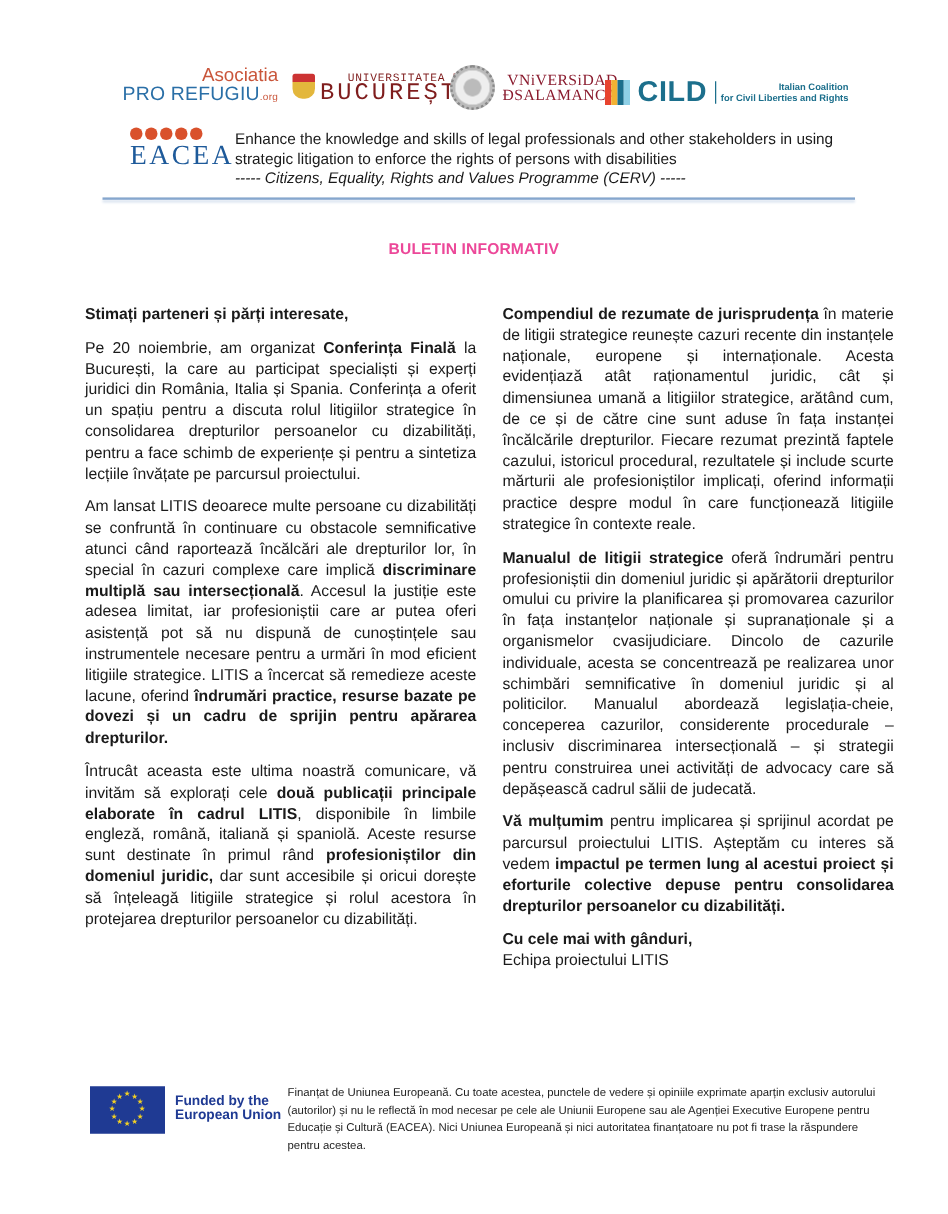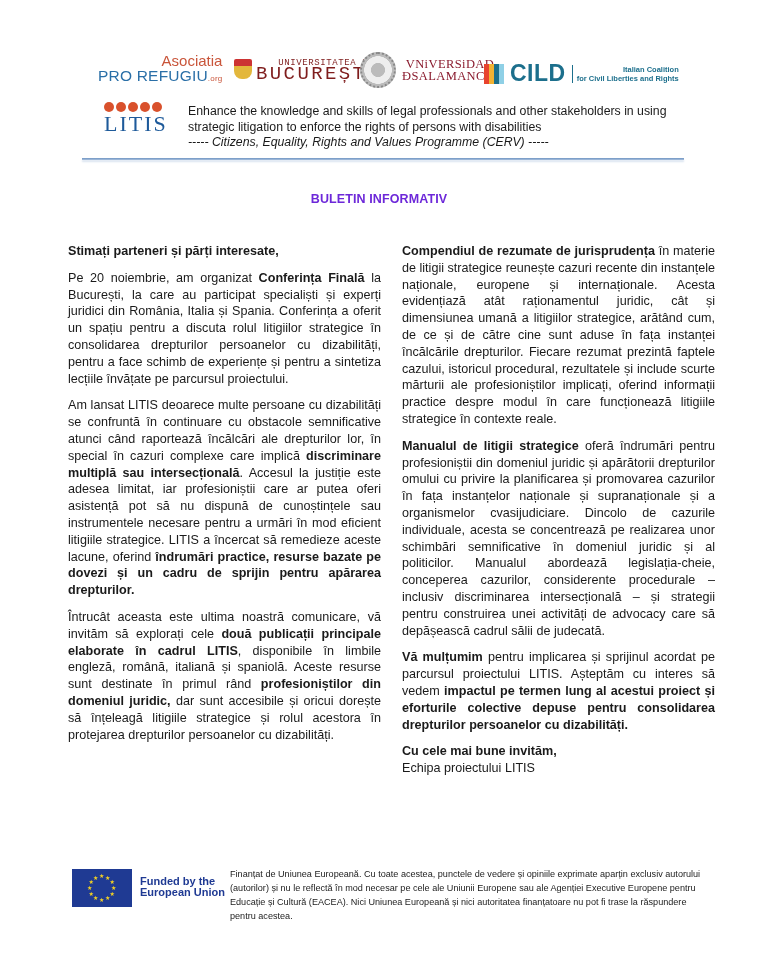--- a/index.html
+++ b/index.html
@@ -99,7 +99,7 @@
       <span></span>
       <span></span>
     </div>
-    <div class="litis-word">LITIS</div>
+    <div class="litis-word">EACEA</div>
   </div>
   <div class="project-text">
     <div>Enhance the knowledge and skills of legal professionals and other stakeholders in using</div>

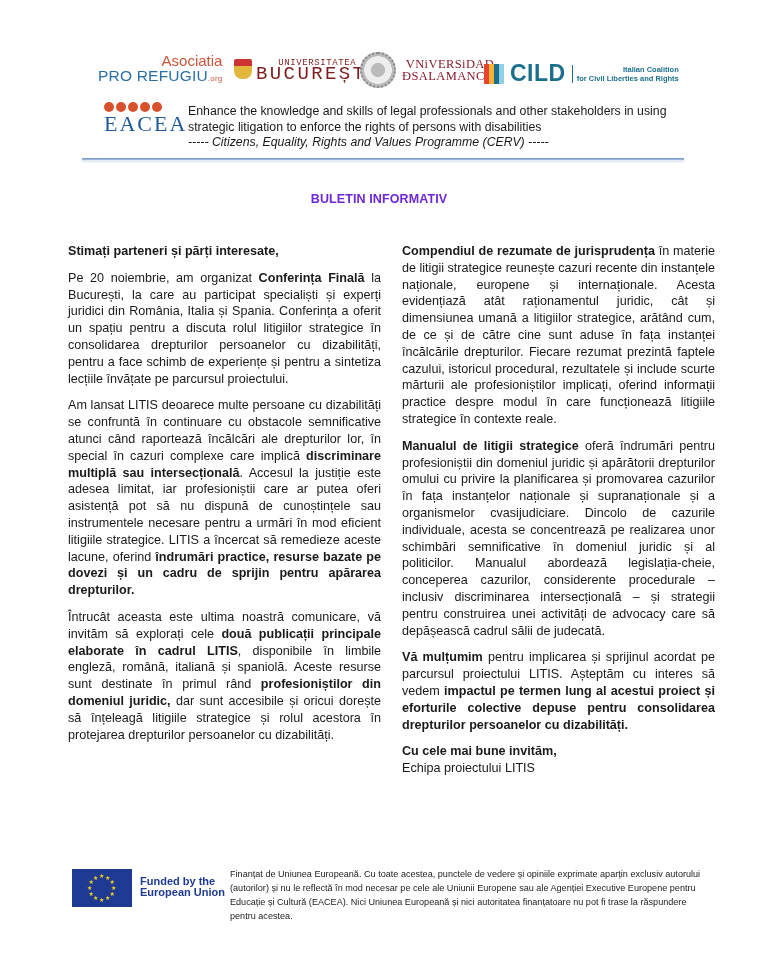--- a/index.html
+++ b/index.html
@@ -38,7 +38,7 @@
           background: linear-gradient(#6f95c2, #a8c0de); box-shadow: 0 2px 2px #d8e2ef; }
 
   .title { position: absolute; top: 192px; left: 0; width: 758px; text-align: center;
-           color: #6d28d9; font-weight: bold; font-size: 12.5px; letter-spacing: 0.1px; }
+           color: #ec4899; font-weight: bold; font-size: 12.5px; letter-spacing: 0.1px; }
 
   .col { position: absolute; top: 243px; width: 313px; font-size: 12.6px; line-height: 16.8px; text-align: justify; }
   .col-left { left: 68px; }

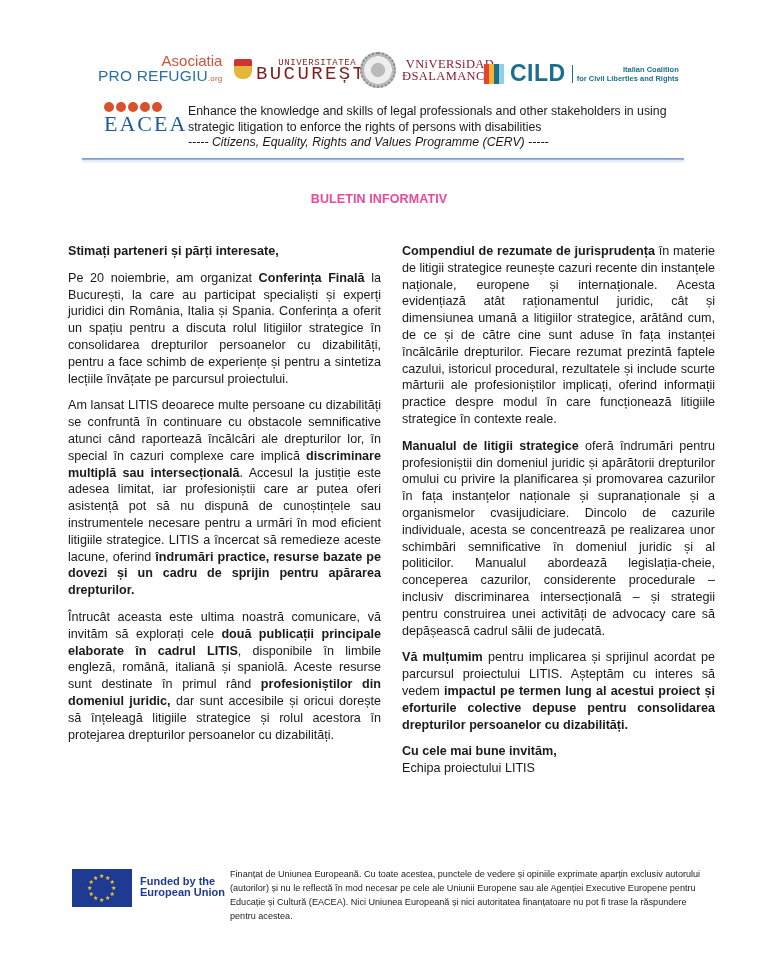--- a/index.html
+++ b/index.html
@@ -122,7 +122,7 @@
   <p><b>Compendiul de rezumate de jurisprudența</b><span> în materie de litigii strategice reunește cazuri recente din instanțele naționale, europene și internaționale. Acesta evidențiază atât raționamentul juridic, cât și dimensiunea umană a litigiilor strategice, arătând cum, de ce și de către cine sunt aduse în fața instanței încălcările drepturilor. Fiecare rezumat prezintă faptele cazului, istoricul procedural, rezultatele și include scurte mărturii ale profesioniștilor implicați, oferind informații practice despre modul în care funcționează litigiile strategice în contexte reale.</span></p>
   <p><b>Manualul de litigii strategice</b><span> oferă îndrumări pentru profesioniștii din domeniul juridic și apărătorii drepturilor omului cu privire la planificarea și promovarea cazurilor în fața instanțelor naționale și supranaționale și a organismelor cvasijudiciare. Dincolo de cazurile individuale, acesta se concentrează pe realizarea unor schimbări semnificative în domeniul juridic și al politicilor. Manualul abordează legislația-cheie, conceperea cazurilor, considerente procedurale – inclusiv discriminarea intersecțională – și strategii pentru construirea unei activități de advocacy care să depășească cadrul sălii de judecată.</span></p>
   <p><b>Vă mulțumim</b><span> pentru implicarea și sprijinul acordat pe parcursul proiectului LITIS. Așteptăm cu interes să vedem </span><b>impactul pe termen lung al acestui proiect și eforturile colective depuse pentru consolidarea drepturilor persoanelor cu dizabilități.</b></p>
-  <p style="margin:0"><b>Cu cele mai bune invităm,</b><br><span>Echipa proiectului LITIS</span></p>
+  <p style="margin:0"><b>Cu cele mai with gânduri,</b><br><span>Echipa proiectului LITIS</span></p>
 </div>
 
 <div class="footer">

